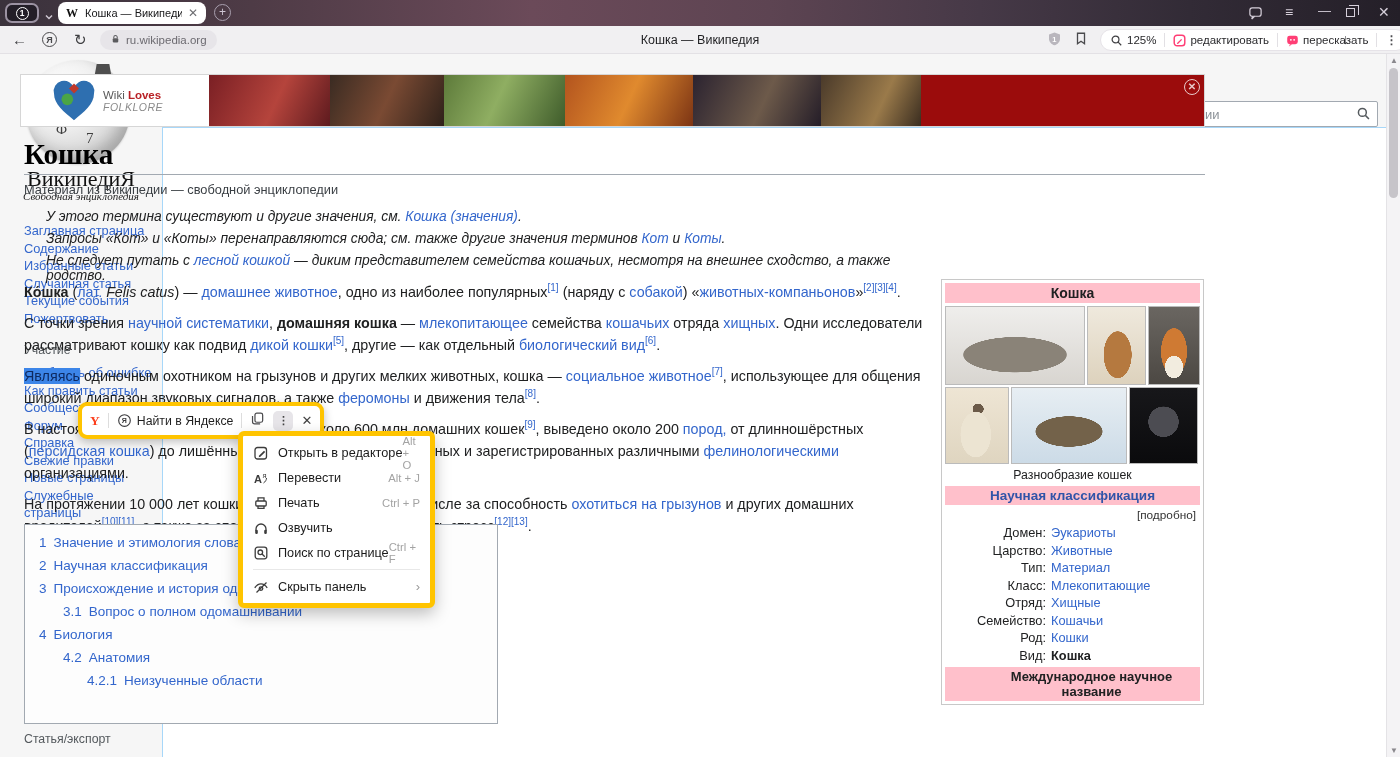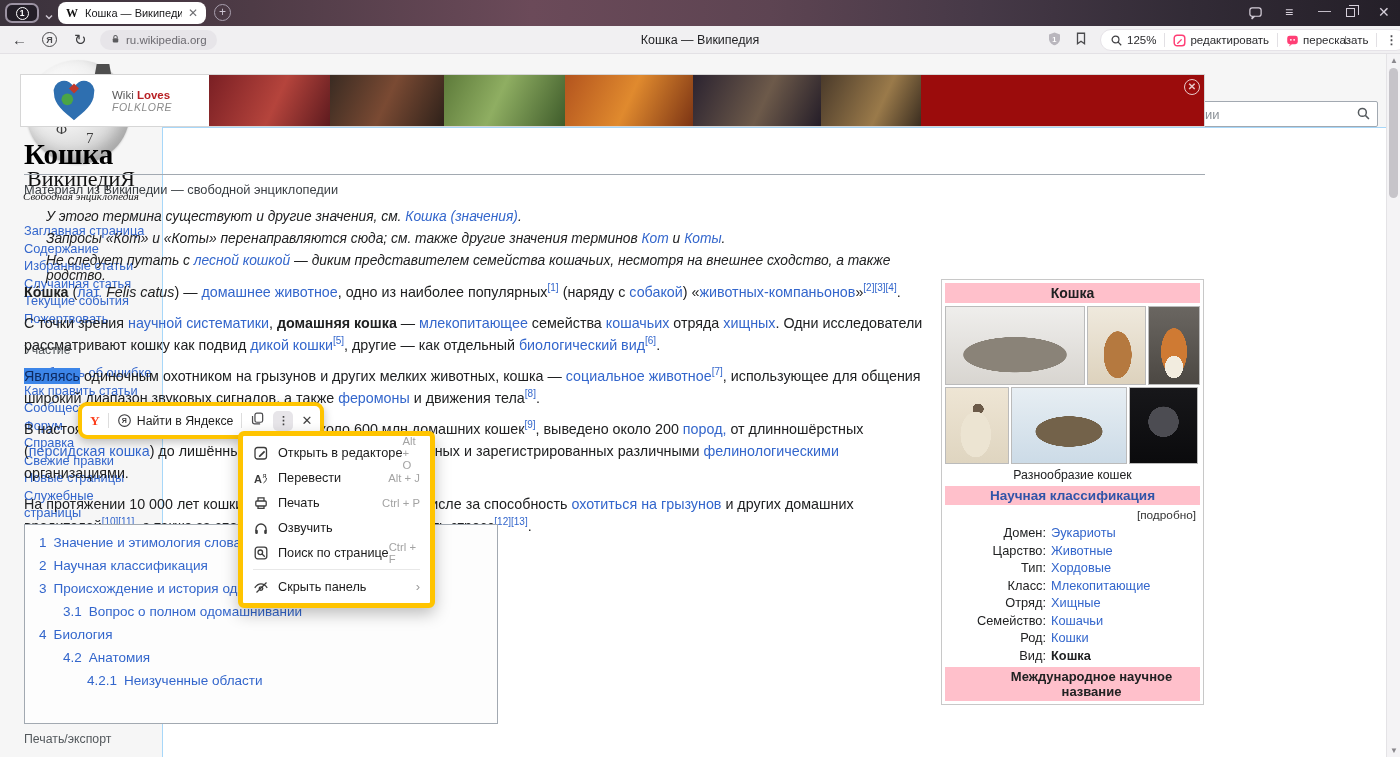--- a/index.html
+++ b/index.html
@@ -87,7 +87,7 @@
 
   
   #banner { left:20px; top:20px; width:1185px; height:53px; display:flex; border:1px solid #d6d6d6; position:absolute; background:#fff; }
-  #banner-logo { width:188px; background:#fff; display:flex; align-items:center; gap:13px; padding-left:28px; }
+  #banner-logo { width:188px; background:#fff; display:flex; align-items:center; gap:4px; padding-left:28px; }
   .wl-line1 { font-size:11.5px; color:#5a5a5a; }
   .wl-line1 b { color:#b82025; }
   .wl-line2 { font-size:10.5px; font-style:italic; color:#8a8a8a; letter-spacing:0.5px; }

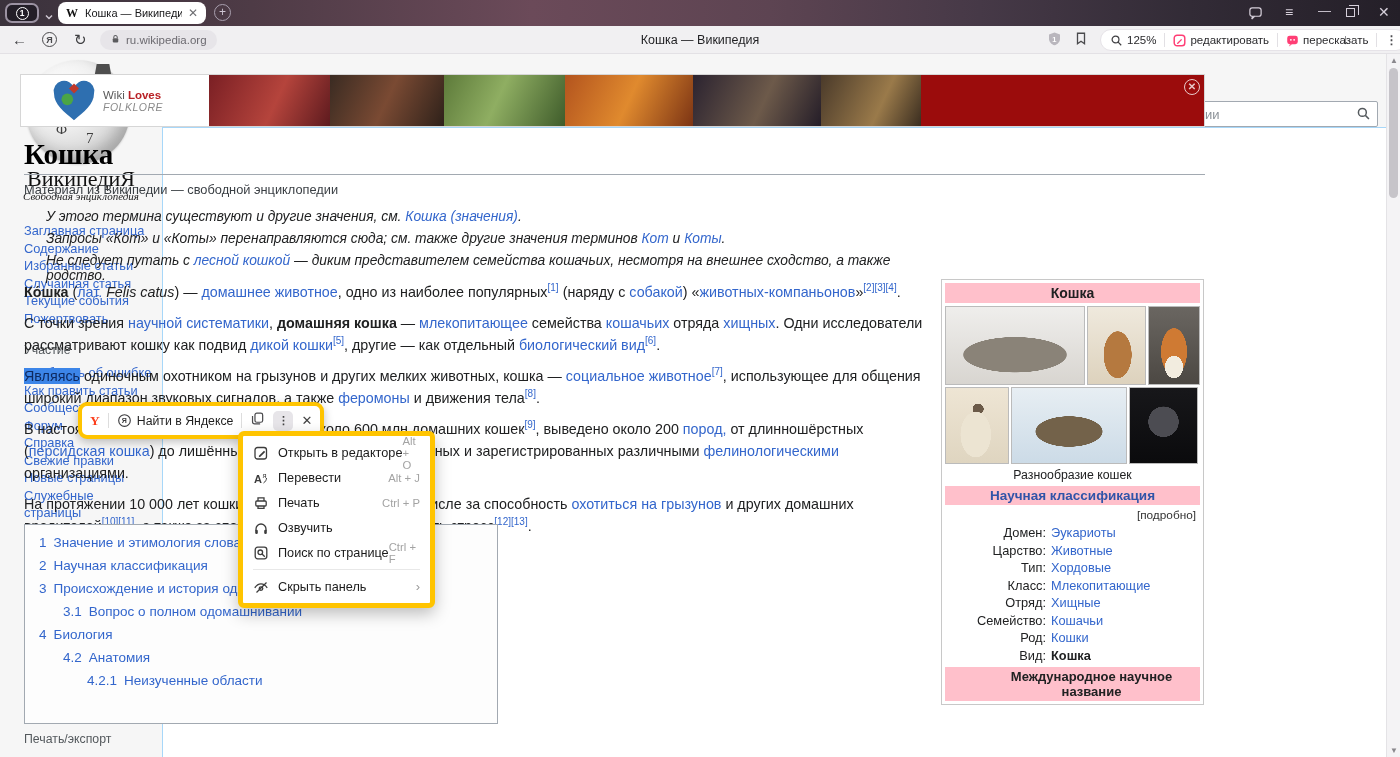--- a/index.html
+++ b/index.html
@@ -374,7 +374,7 @@
           </div>
           <div class="tax-row">
             <div class="tax-label">Тип:</div>
-            <div class="tax-value">Хордовые</div>
+            <div class="tax-value">Материал</div>
           </div>
           <div class="tax-row">
             <div class="tax-label">Класс:</div>

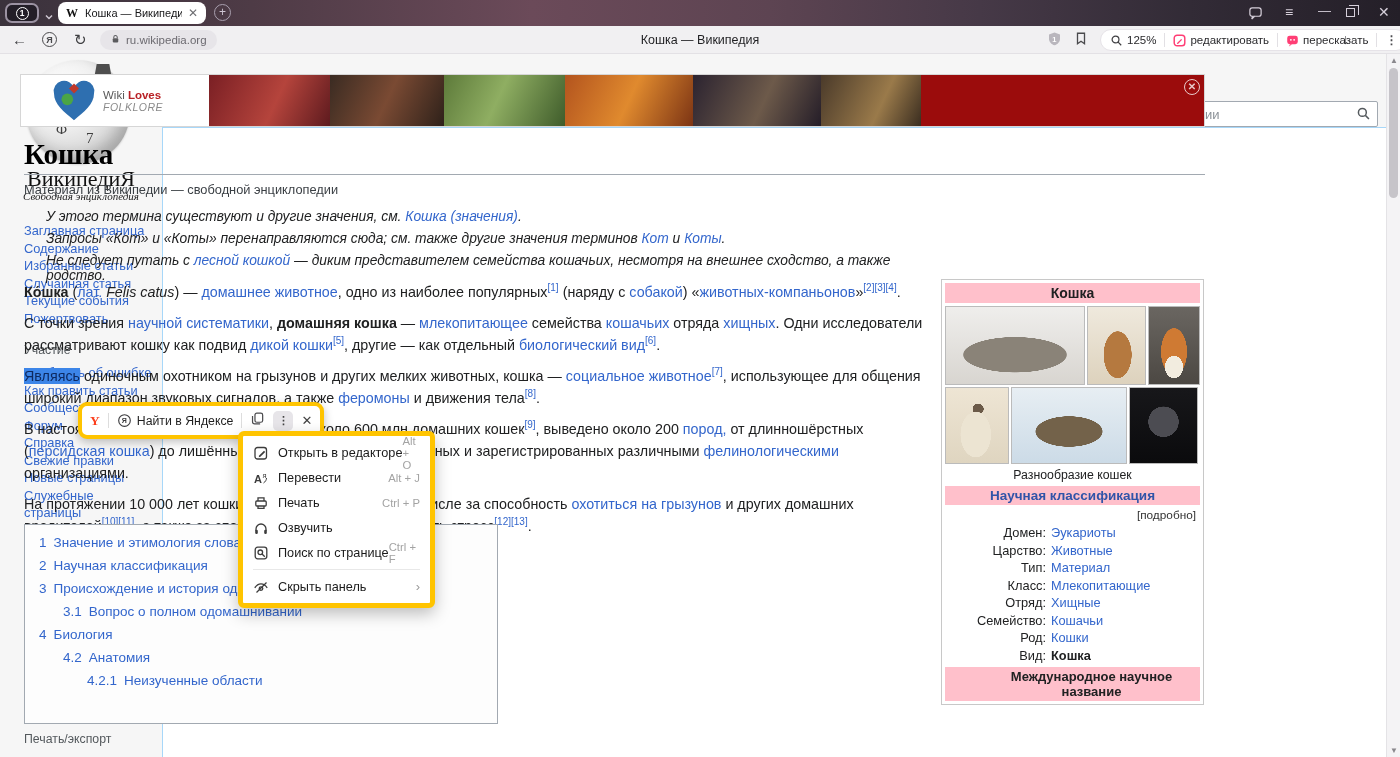--- a/index.html
+++ b/index.html
@@ -290,7 +290,7 @@
           <div class="sb-link">Получить короткий URL</div>
           <div class="sb-link">Скачать QR-код</div>
           <div class="sb-link">Развернуть всё</div>
-          <div class="sb-head">Печать/экспорт</div>
+          <div class="sb-head">Статья/экспорт</div>
           <div class="sb-link">Скачать как PDF</div>
         </div>
     </div>

